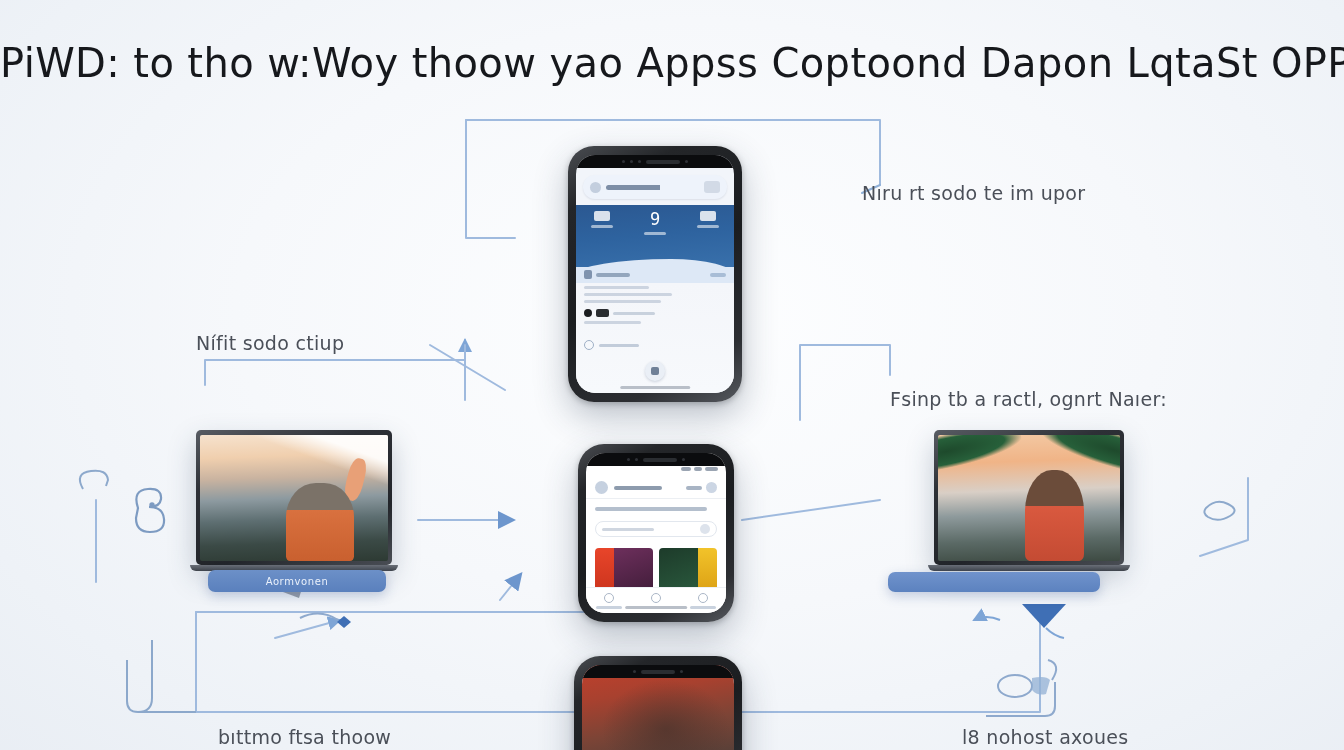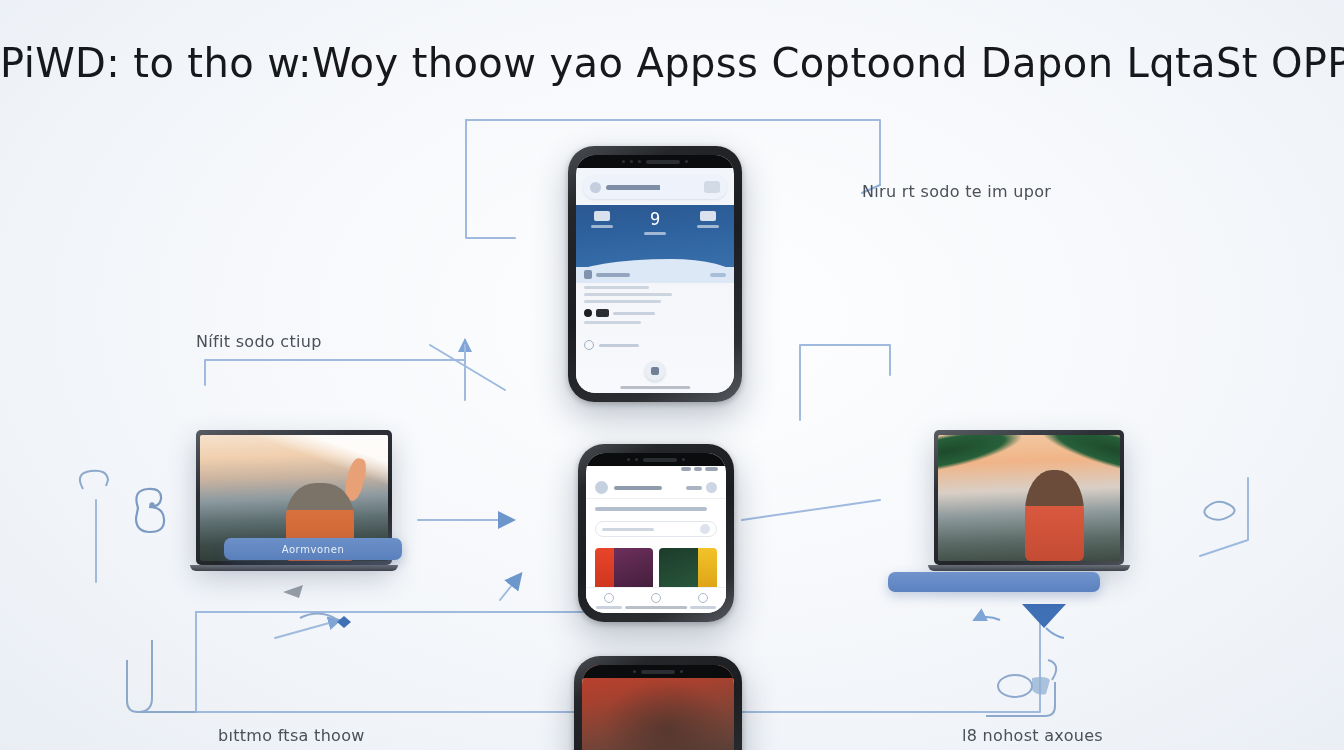--- a/index.html
+++ b/index.html
@@ -28,7 +28,7 @@
   
   .label {
     position:absolute;
-    font-size:16px;
+    font-size:19px;
     color:#4a4f58;
     font-family:"DejaVu Sans", sans-serif;
     white-space:nowrap;

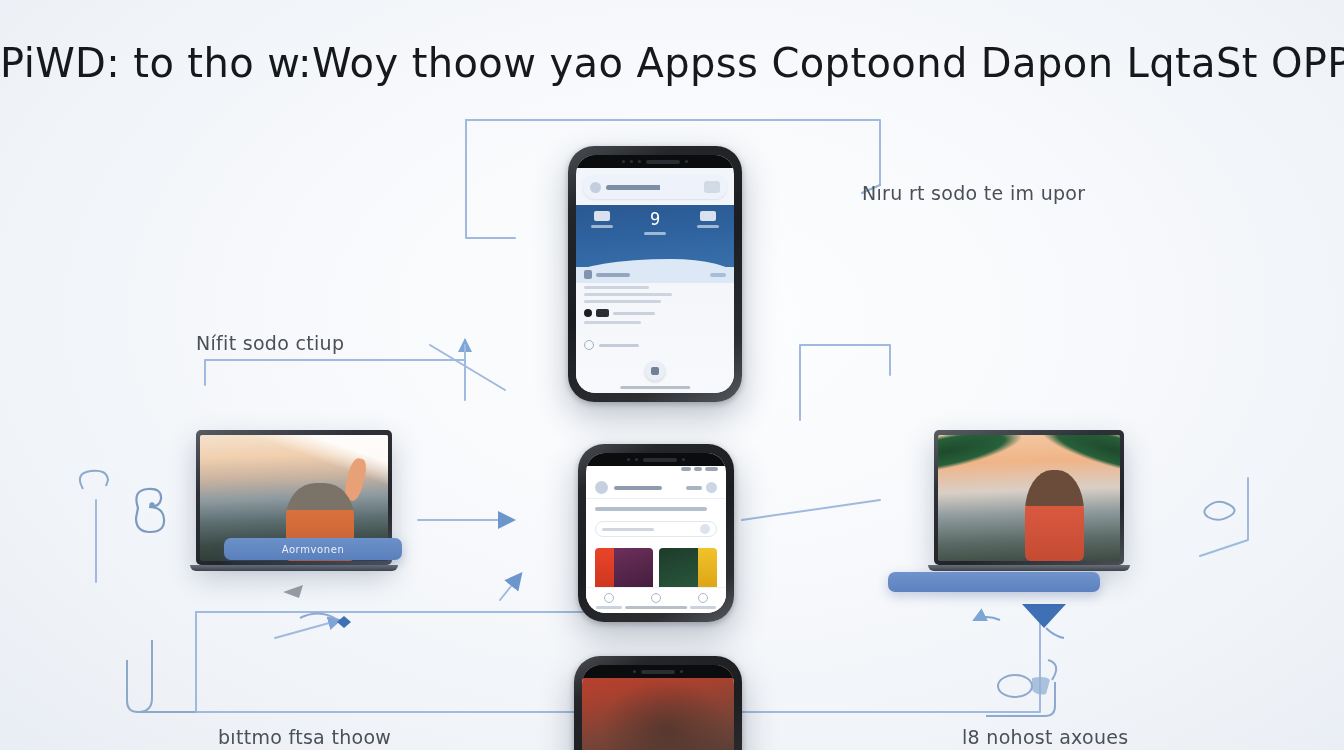--- a/index.html
+++ b/index.html
@@ -298,6 +298,7 @@
 
   <div class="label" style="left:862px; top:182px;">Nıru rt sodo te im upor</div>
   <div class="label" style="left:196px; top:332px;">Nífit sodo ctiup</div>
+  <div class="label" style="left:890px; top:388px;">Fsinp tb a ractl, ognrt Naıer:</div>
   <div class="label" style="left:218px; top:726px;">bıttmo ftsa thoow</div>
   <div class="label" style="left:962px; top:726px;">l8 nohost axoues</div>
 

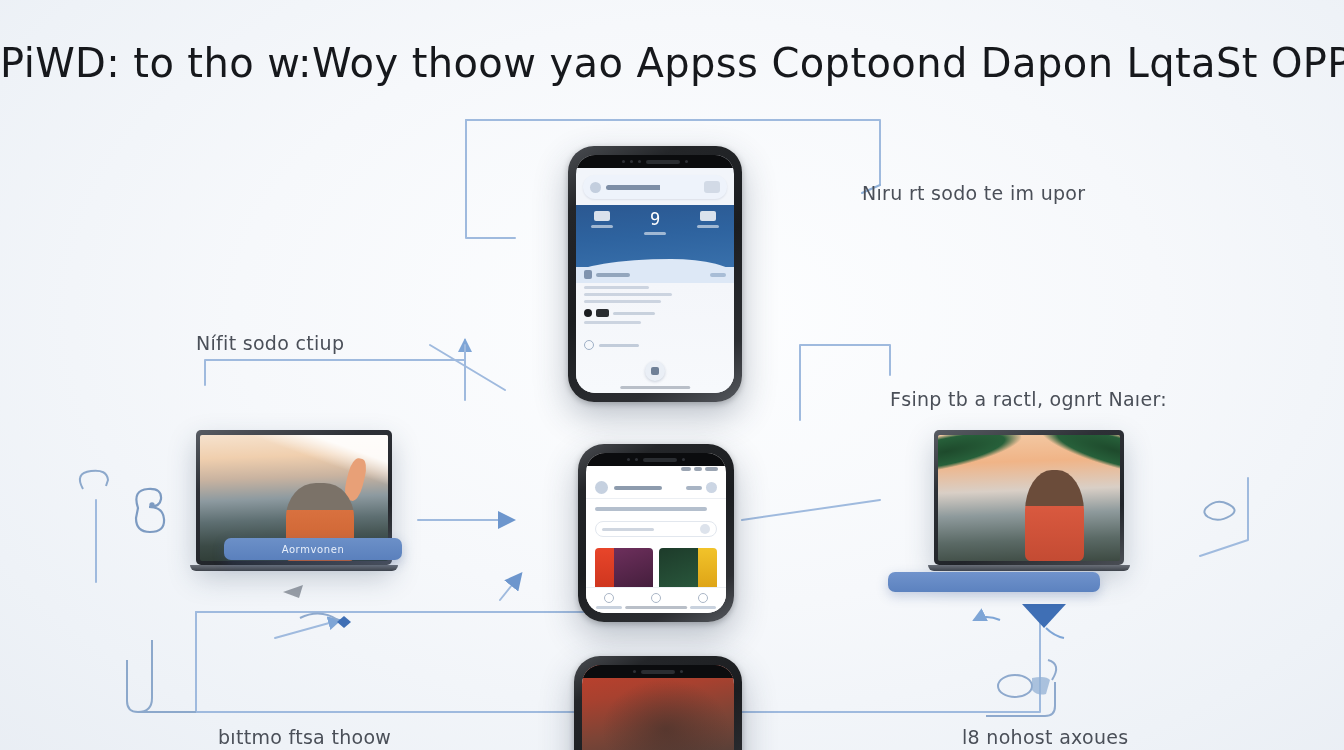--- a/index.html
+++ b/index.html
@@ -448,7 +448,7 @@
     </div>
     <div class="base" style="width:208px; margin-left:-6px;"></div>
   </div>
-  <div class="caption-bar" style="left:208px; top:538px; width:178px; height:22px;margin-left:16px;">
+  <div class="caption-bar" style="left:208px; top:570px; width:178px; height:22px;">
     <span class="txt">Aormvonen</span>
   </div>
 

